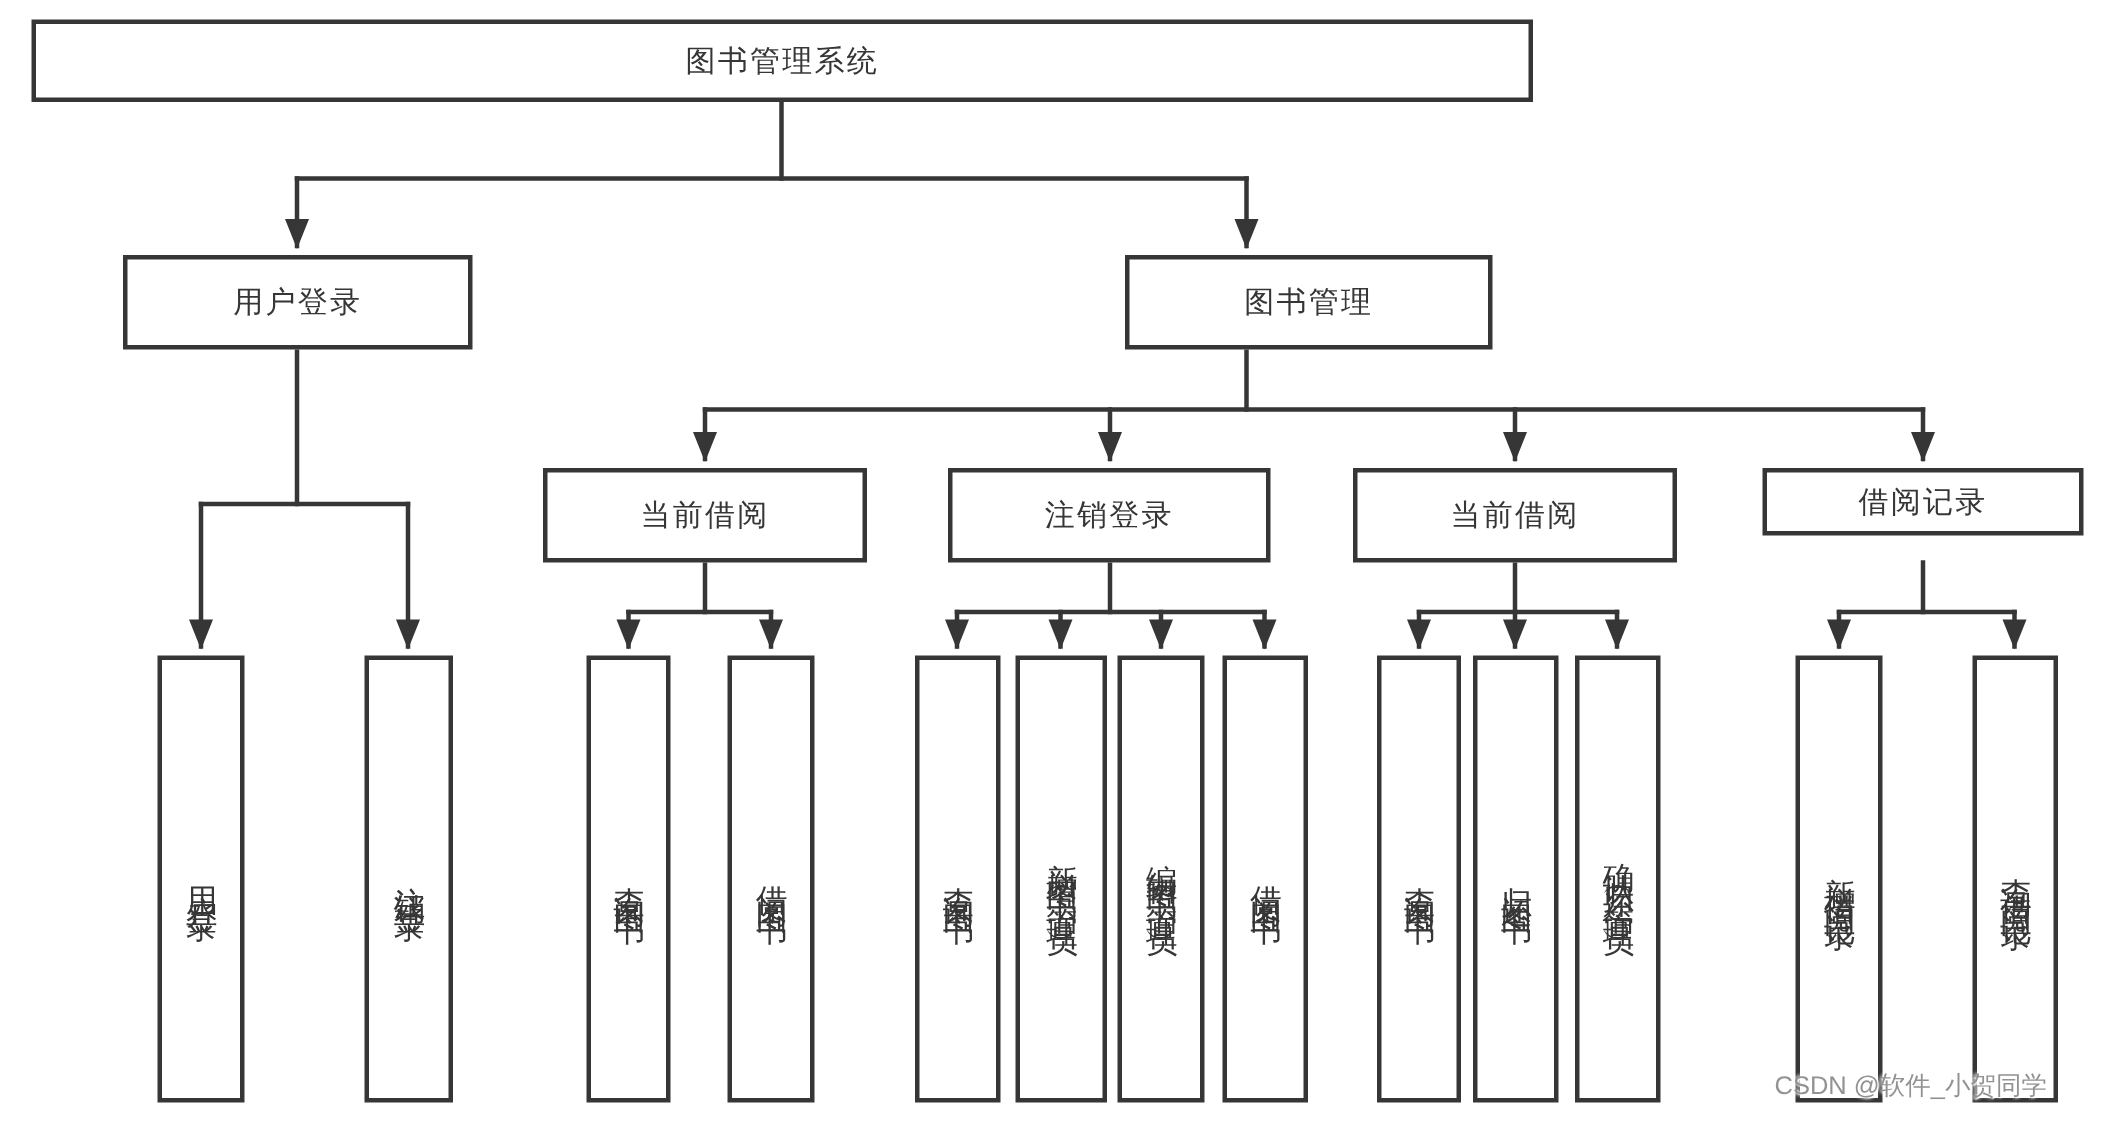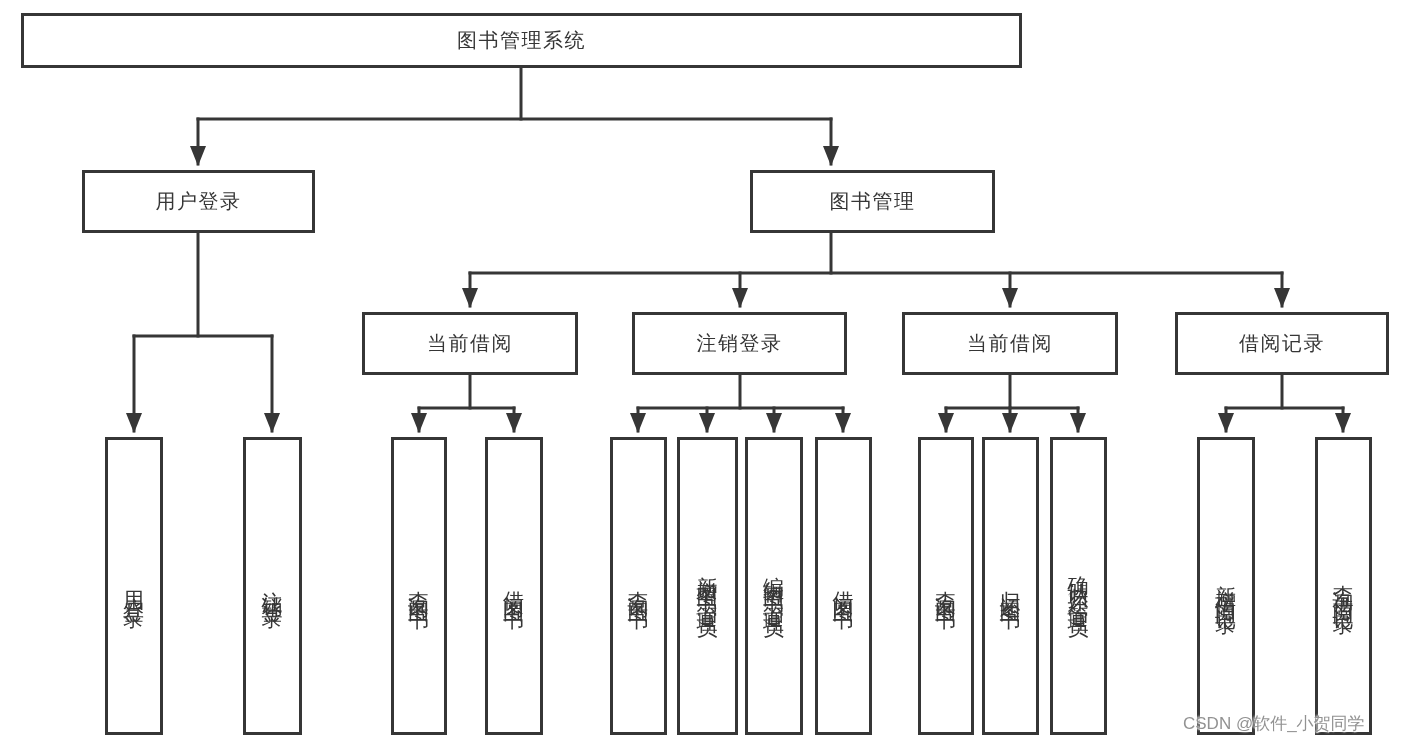--- a/index.html
+++ b/index.html
@@ -118,7 +118,7 @@
   <div class="box" style="left:902px;top:312px;width:216px;height:63px">
     <span class="lbl">当前借阅</span>
   </div>
-  <div class="box" style="left:1175px;top:312px;width:214px;height:63px">
+  <div class="box" style="left:1175px;top:312px;width:214px;height:45px">
     <span class="lbl">借阅记录</span>
   </div>
 

